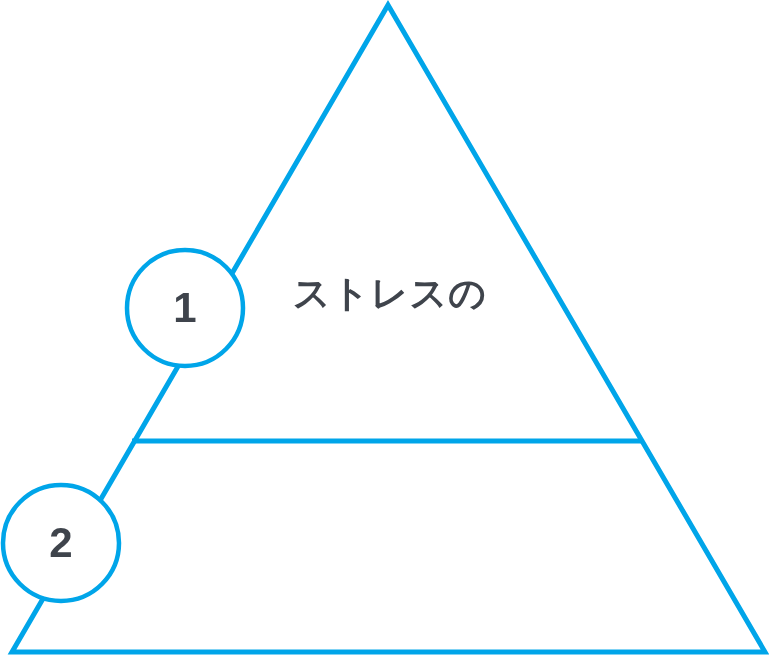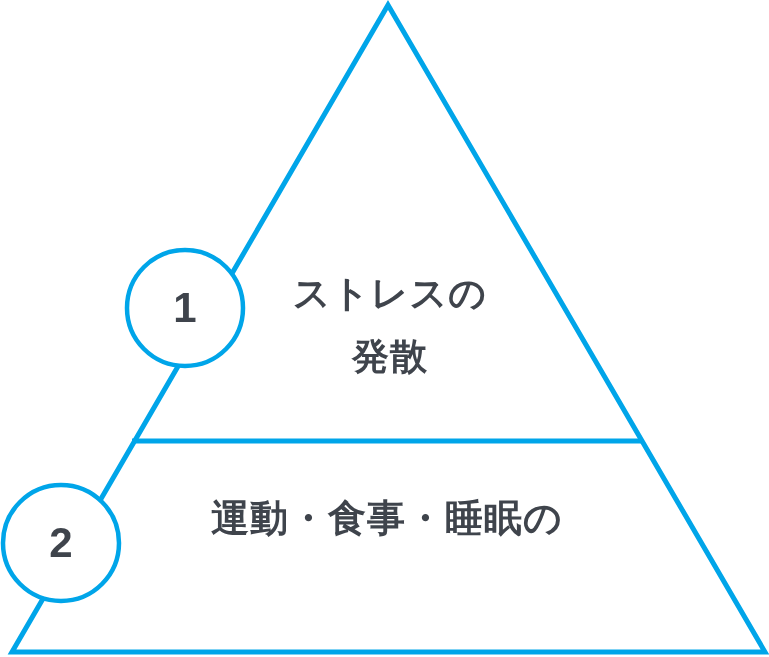--- a/index.html
+++ b/index.html
@@ -54,7 +54,6 @@
   .level-label {
     position: absolute;
     transform: translateX(-50%);
-    text-align: center;
     font-weight: 700;
     color: var(--text, #3F444C);
     white-space: nowrap;

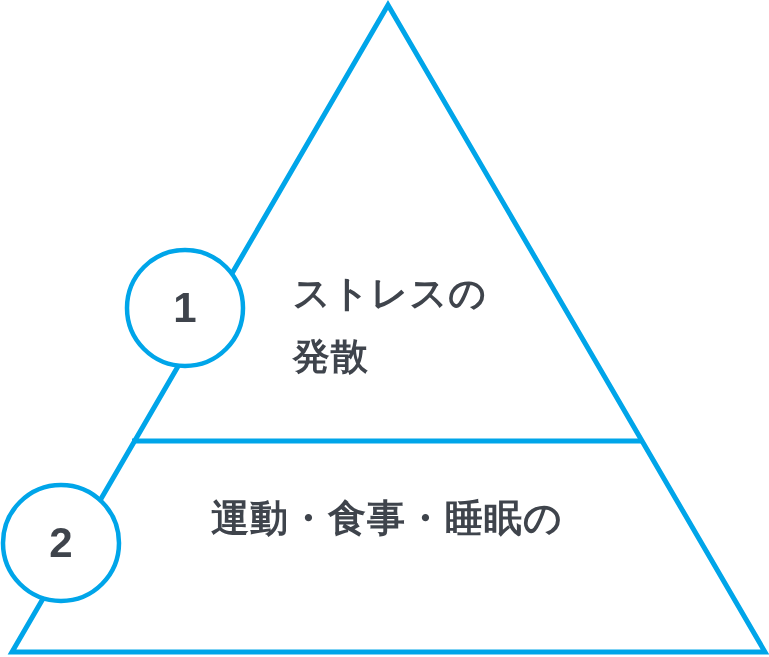--- a/index.html
+++ b/index.html
@@ -89,7 +89,6 @@
 
   <div class="level-label l1">
     <div>ストレスの</div>
-    <div>発散</div>
   </div>
 
   <div class="level-label l2">

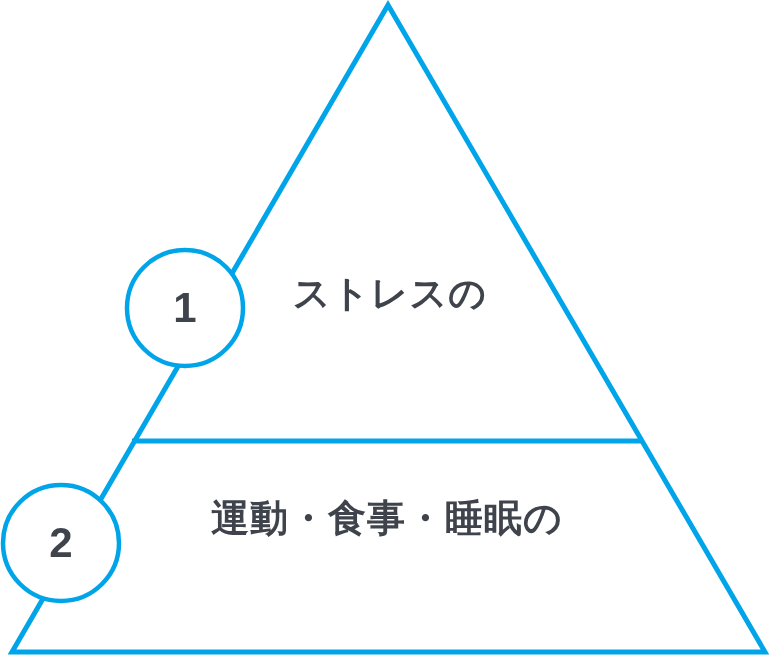--- a/index.html
+++ b/index.html
@@ -92,7 +92,6 @@
   </div>
 
   <div class="level-label l2">
-    <div>運動・食事・睡眠の</div>
   </div>
 
 </div>

